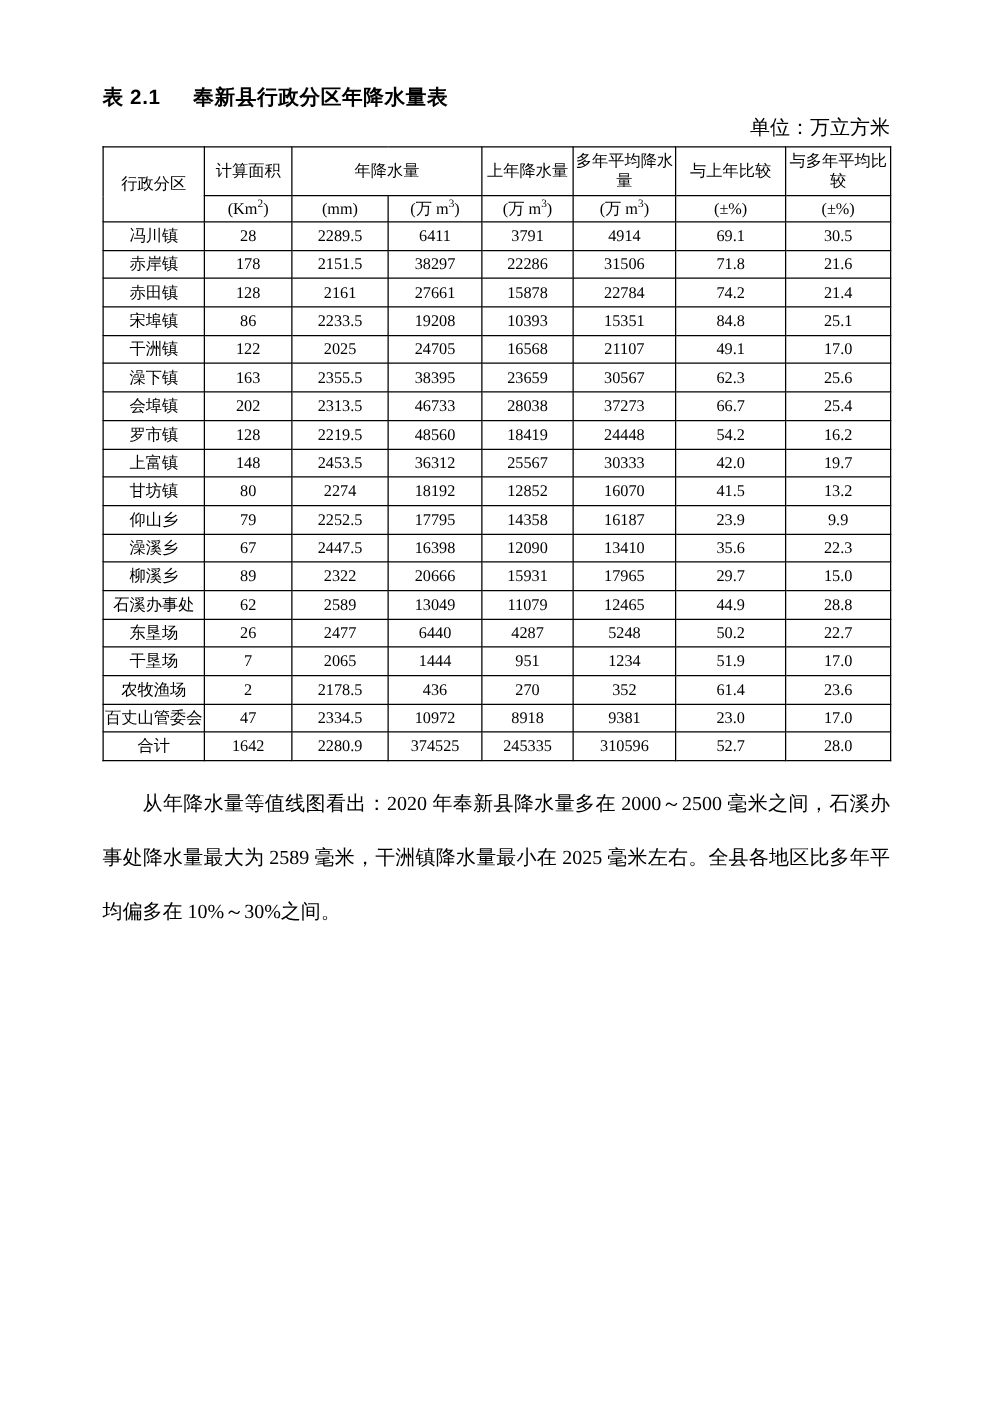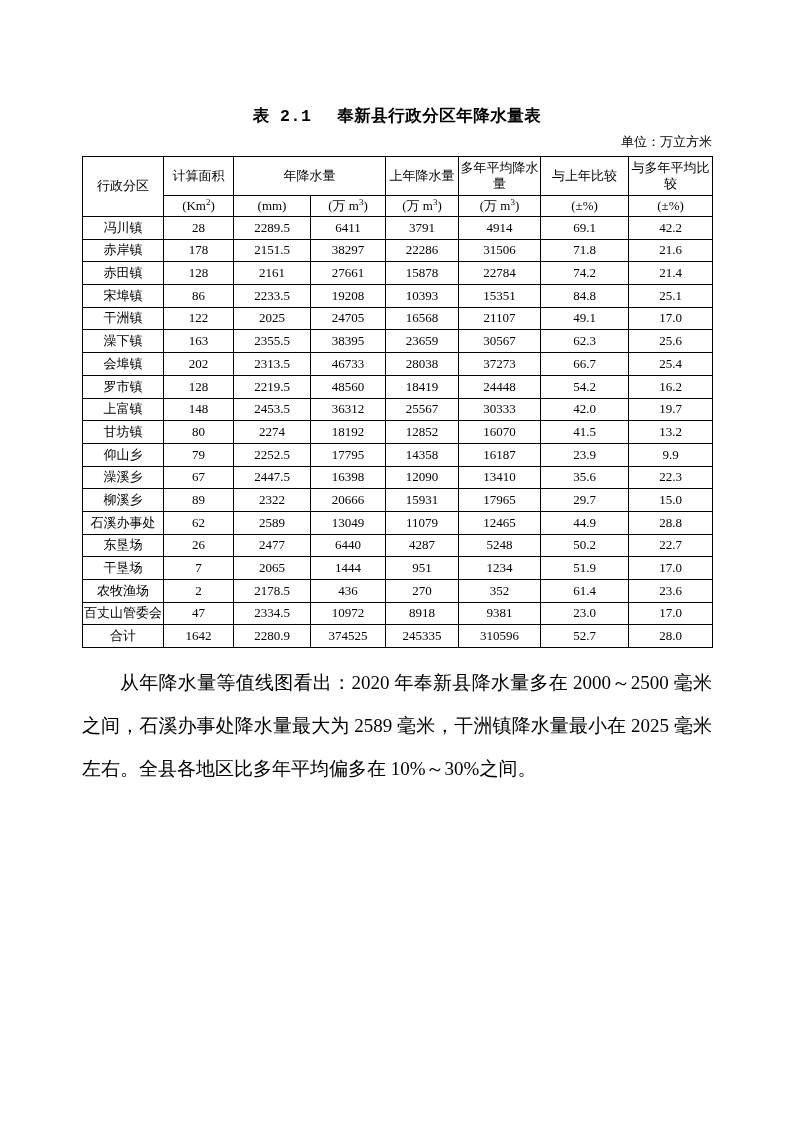--- a/index.html
+++ b/index.html
@@ -14,9 +14,8 @@
   .content { width: 630px; margin-left: 82px; }
 
   .doc-title {
-    margin-top: 106px;
-    text-align: center;
-    font-family: Liberation Mono, monospace;
+    margin-top: 67px;
+    font-family: Liberation Sans, sans-serif;
     font-weight: bold;
     font-size: 16.5px;
     line-height: 22px;

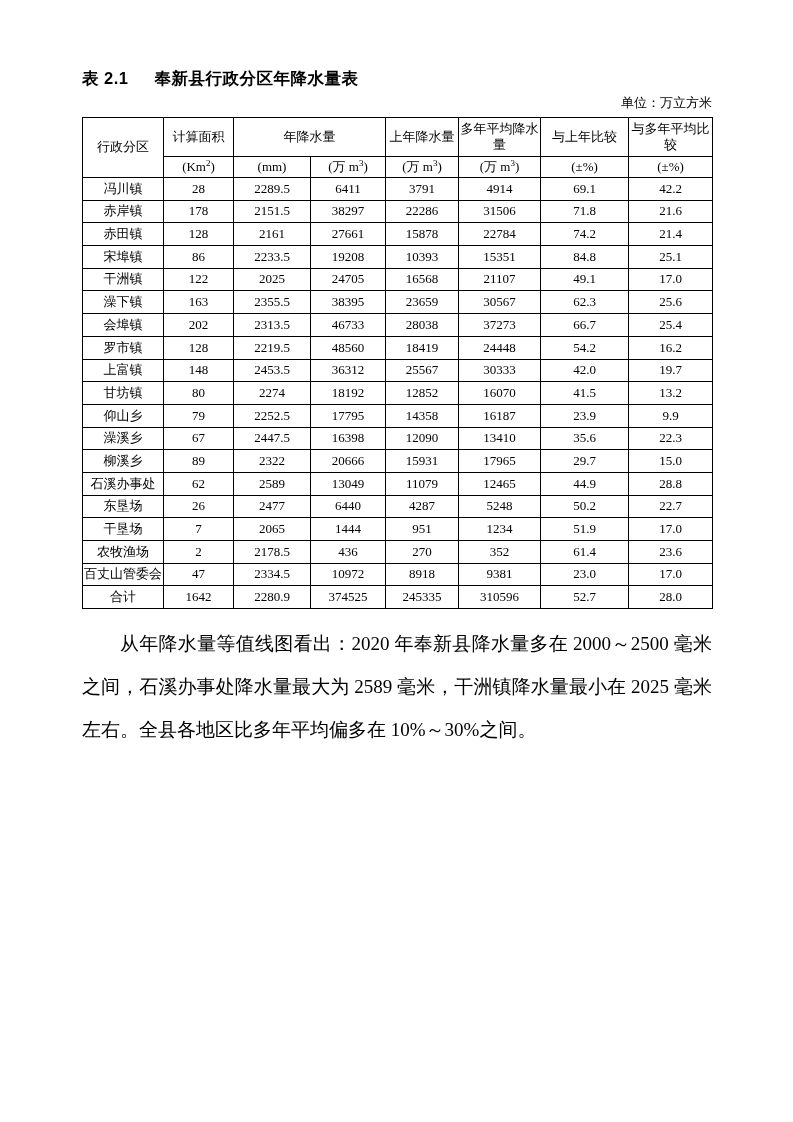--- a/index.html
+++ b/index.html
@@ -26,7 +26,7 @@
   .unit-note {
     margin-top: 6px;
     text-align: right;
-    font-size: 13px;
+    font-size: 16px;
     line-height: 16px;
   }
 

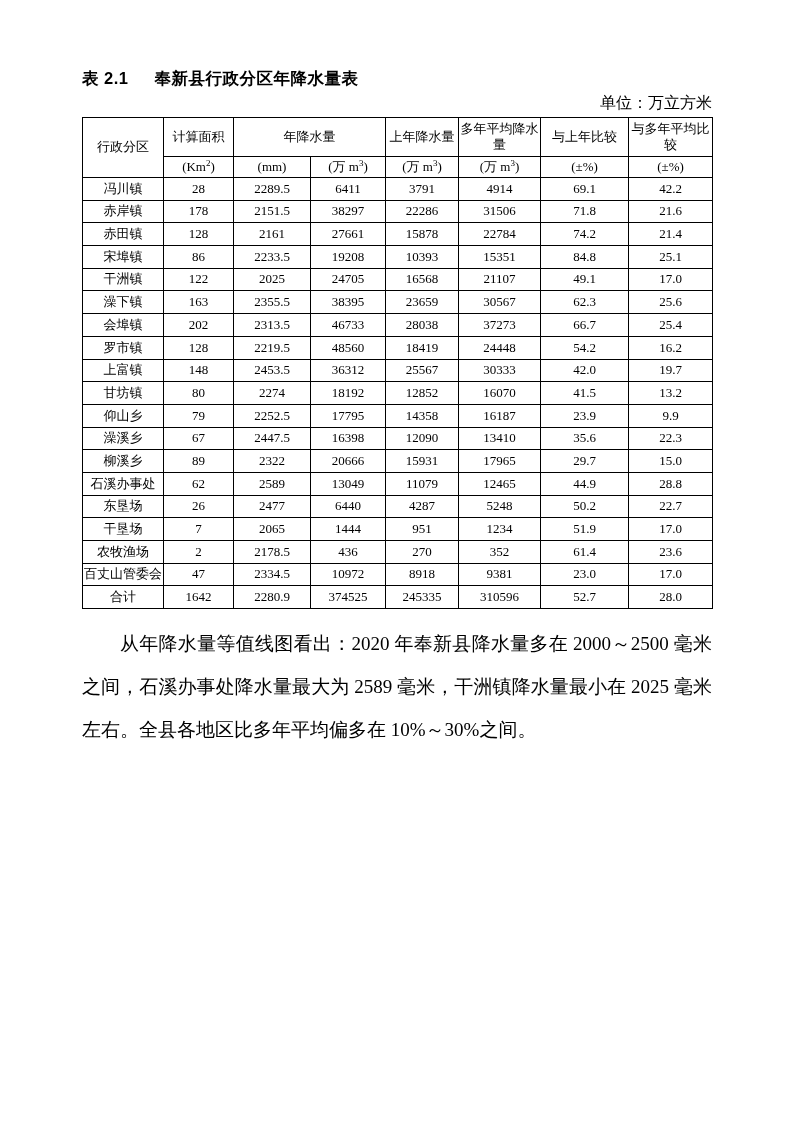--- a/index.html
+++ b/index.html
@@ -112,7 +112,7 @@
             <td>3791</td>
             <td>4914</td>
             <td>69.1</td>
-            <td>42.2</td>
+            <td>30.5</td>
           </tr>
           <tr class="data-row">
             <td>赤岸镇</td>

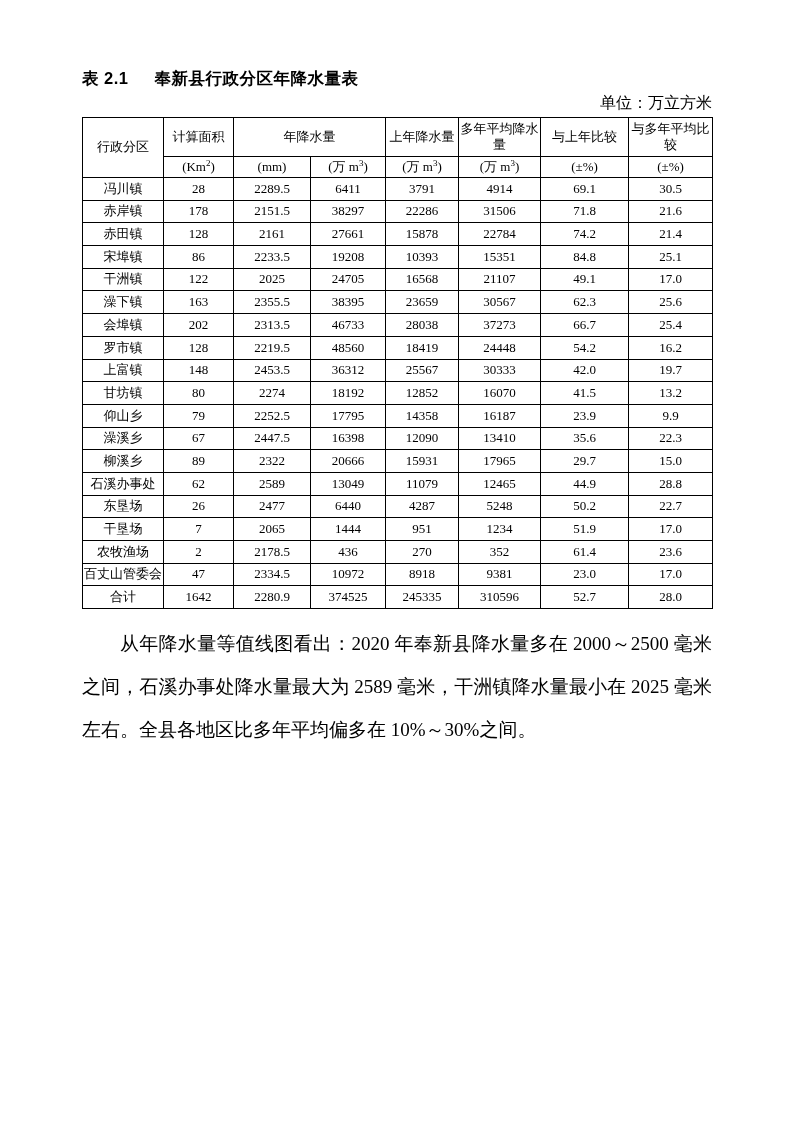--- a/index.html
+++ b/index.html
@@ -54,7 +54,7 @@
   .footer-para {
     margin-top: 13px;
     width: 630px;
-    font-size: 19px;
+    font-size: 16px;
     line-height: 43px;
     text-align: justify;
     text-indent: 2em;

